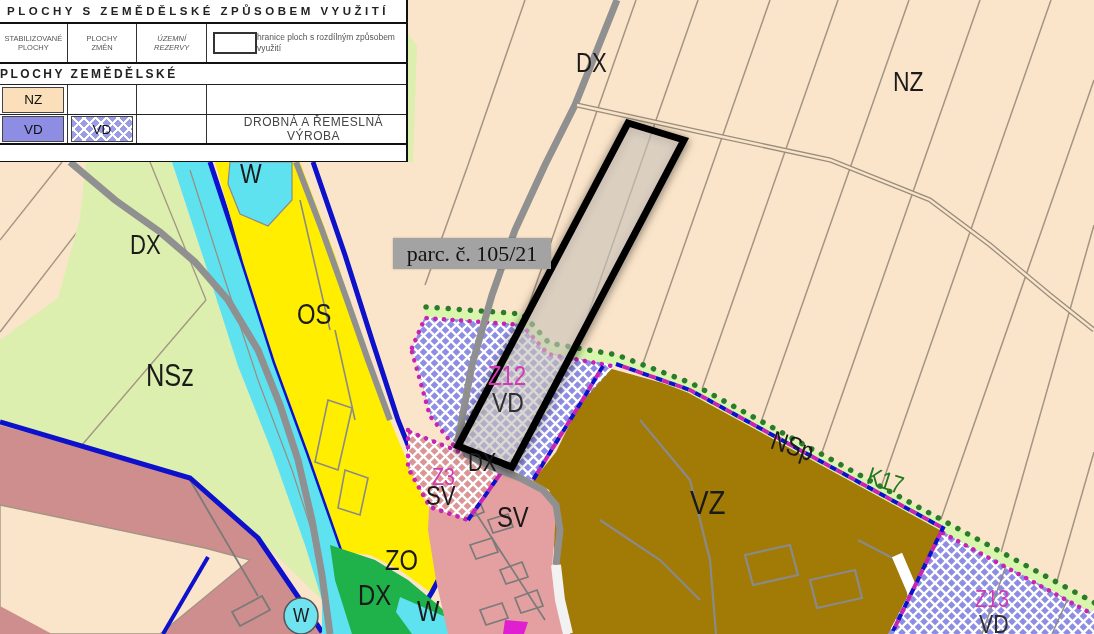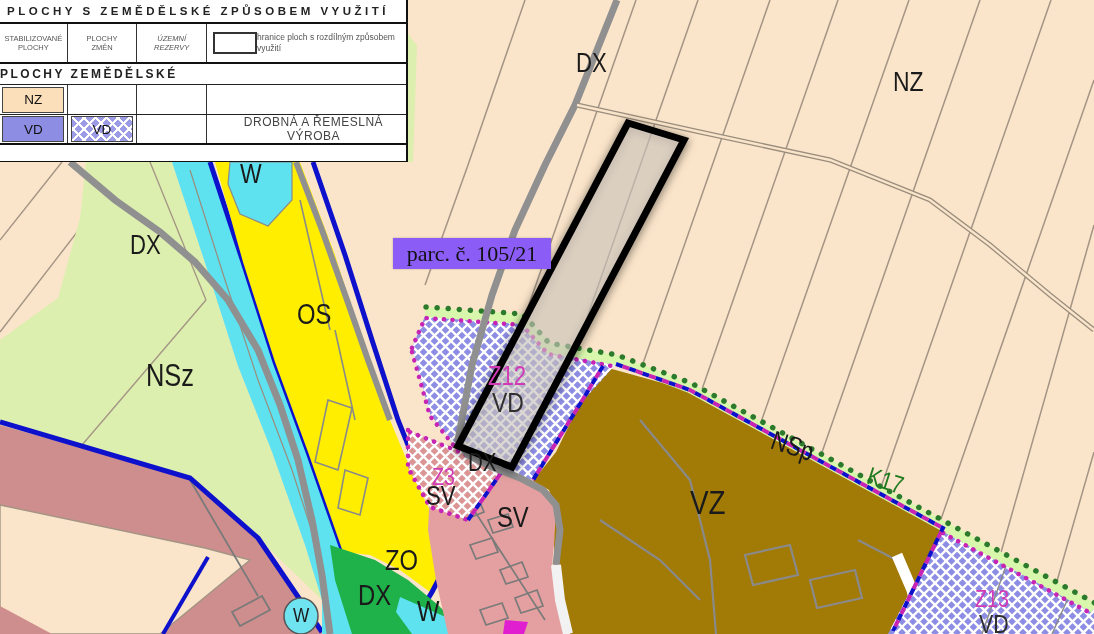--- a/index.html
+++ b/index.html
@@ -15,7 +15,7 @@
   .green-lbl{color:#1f7a1f;}
   .rot18{transform:rotate(18deg) scaleX(0.82);}
   .parcel-tag{position:absolute;left:393px;top:238px;width:158px;height:31px;
-      background:#8b5cf6;color:#111;font-family:"Liberation Serif",serif;
+      background:#a3a3a3;color:#111;font-family:"Liberation Serif",serif;
       font-size:22px;line-height:31px;text-align:center;box-shadow:0 0 2px rgba(0,0,0,.25);}
   
   #legend{position:absolute;left:0;top:0;width:408px;height:162px;background:#fff;

